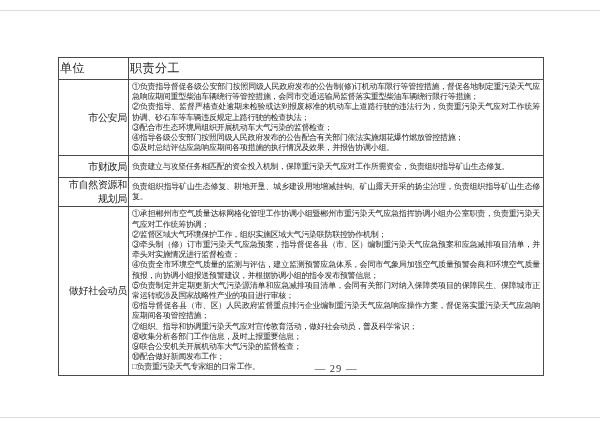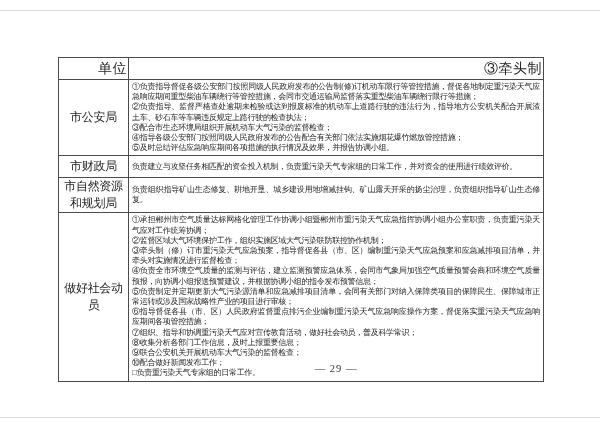--- a/index.html
+++ b/index.html
@@ -33,8 +33,8 @@
   .resp col.c-unit { width:70px; }
   .resp th {
     height:19px;
-    font-size:14px;
-    text-align:right;
+    font-size:12px;
+    text-align:left;
     vertical-align:middle;
     letter-spacing:0.5px;
   }

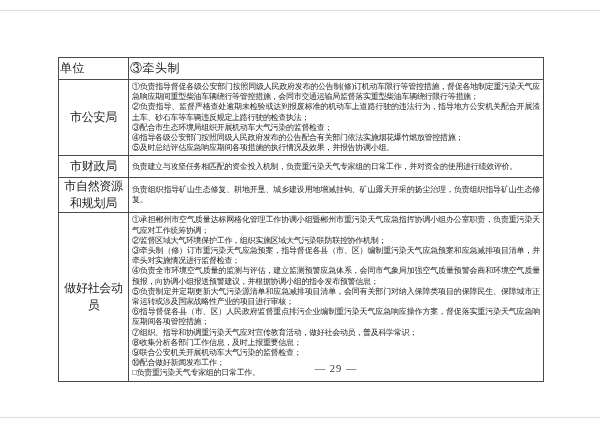--- a/index.html
+++ b/index.html
@@ -83,7 +83,7 @@
   <thead>
     <tr>
       <th>单位</th>
-      <th>③牵头制</th>
+      <th>职责分工</th>
     </tr>
   </thead>
   <tbody>

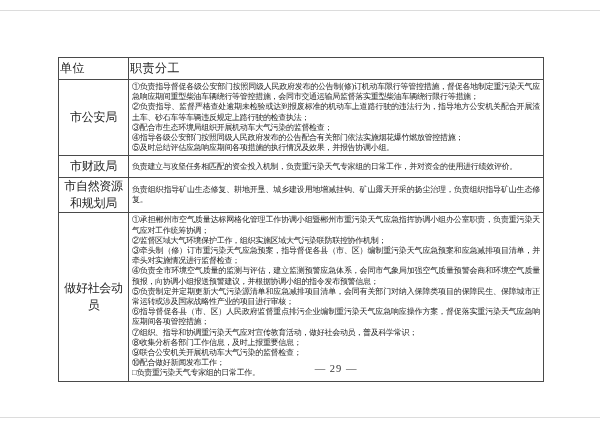--- a/index.html
+++ b/index.html
@@ -90,7 +90,7 @@
     <tr class="r-police">
       <td class="unit">市公安局</td>
       <td class="duties">①负责指导督促各级公安部门按照同级人民政府发布的公告制(修)订机动车限行等管控措施，督促各地制定重污染天气应急响应期间重型柴油车辆绕行等管控措施，会同市交通运输局监督落实重型柴油车辆绕行限行等措施；
-②负责指导、监督严格查处逾期未检验或达到报废标准的机动车上道路行驶的违法行为，指导地方公安机关配合开展渣土车、砂石车等车辆违反规定上路行驶的检查执法；
+②负责指导、监督严格查处逾期未检验或达到报废标准的机动车上道路行驶的违法行为，负责重污染天气应对工作统筹协调、砂石车等车辆违反规定上路行驶的检查执法；
 ③配合市生态环境局组织开展机动车大气污染的监督检查；
 ④指导各级公安部门按照同级人民政府发布的公告配合有关部门依法实施烟花爆竹燃放管控措施；
 ⑤及时总结评估应急响应期间各项措施的执行情况及效果，并报告协调小组。</td>

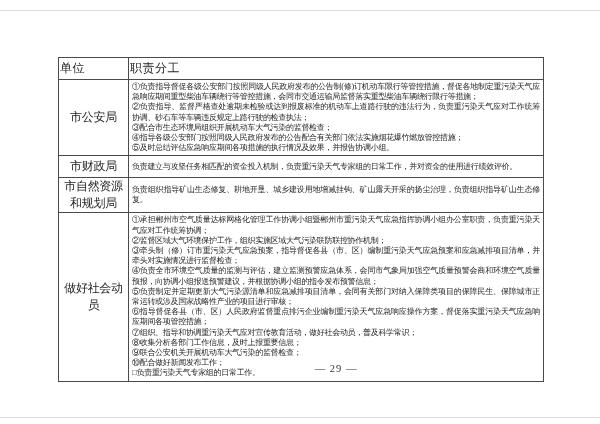--- a/index.html
+++ b/index.html
@@ -39,9 +39,9 @@
     letter-spacing:0.5px;
   }
   td.unit {
-    text-align:center;
+    text-align:right;
     vertical-align:middle;
-    font-size:12px;
+    font-size:10px;
     letter-spacing:-0.3px;
     padding:0 1px;
   }

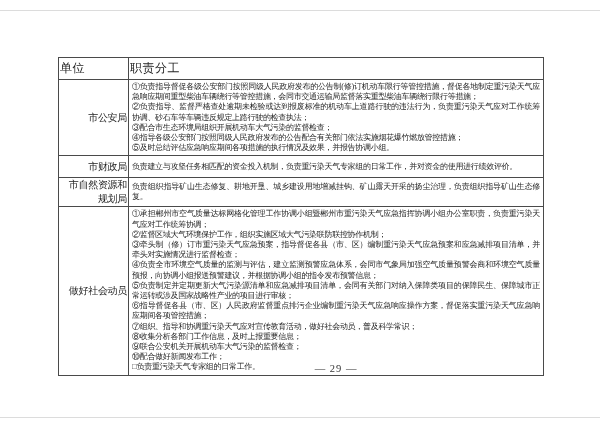--- a/index.html
+++ b/index.html
@@ -97,7 +97,7 @@
     </tr>
     <tr class="r-finance">
       <td class="unit">市财政局</td>
-      <td class="duties">负责建立与攻坚任务相匹配的资金投入机制，负责重污染天气专家组的日常工作，并对资金的使用进行绩效评价。</td>
+      <td class="duties">负责建立与攻坚任务相匹配的资金投入机制，保障重污染天气应对工作所需资金，负责组织指导矿山生态修复。</td>
     </tr>
     <tr class="r-natres">
       <td class="unit">市自然资源和规划局</td>

